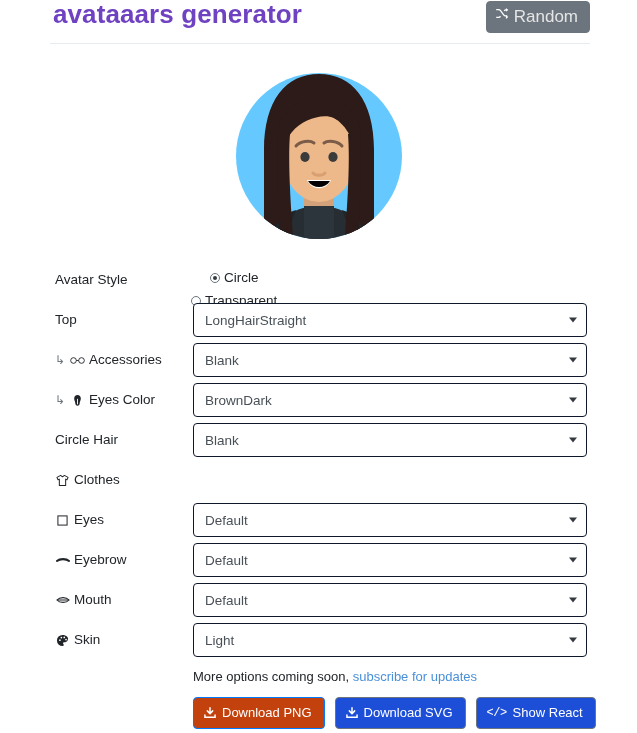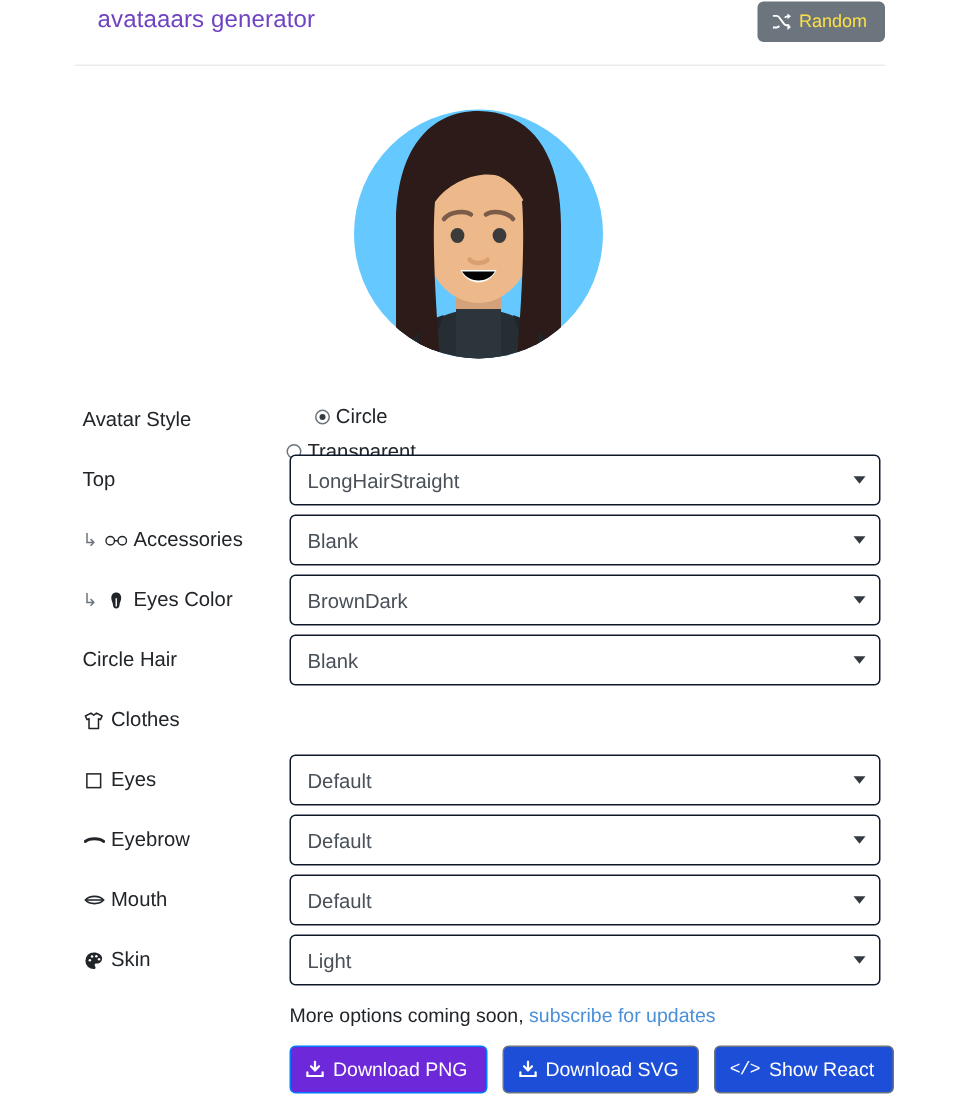--- a/index.html
+++ b/index.html
@@ -32,10 +32,10 @@
   }
   .brand-title {
     position: absolute;
-    left: 65px;
+    left: 53px;
     top: 0px;
-    font-size: 16px;
-    font-weight: normal;
+    font-size: 26px;
+    font-weight: bold;
     color: #6f42c1;
     letter-spacing: 0.1px;
     line-height: 28px;

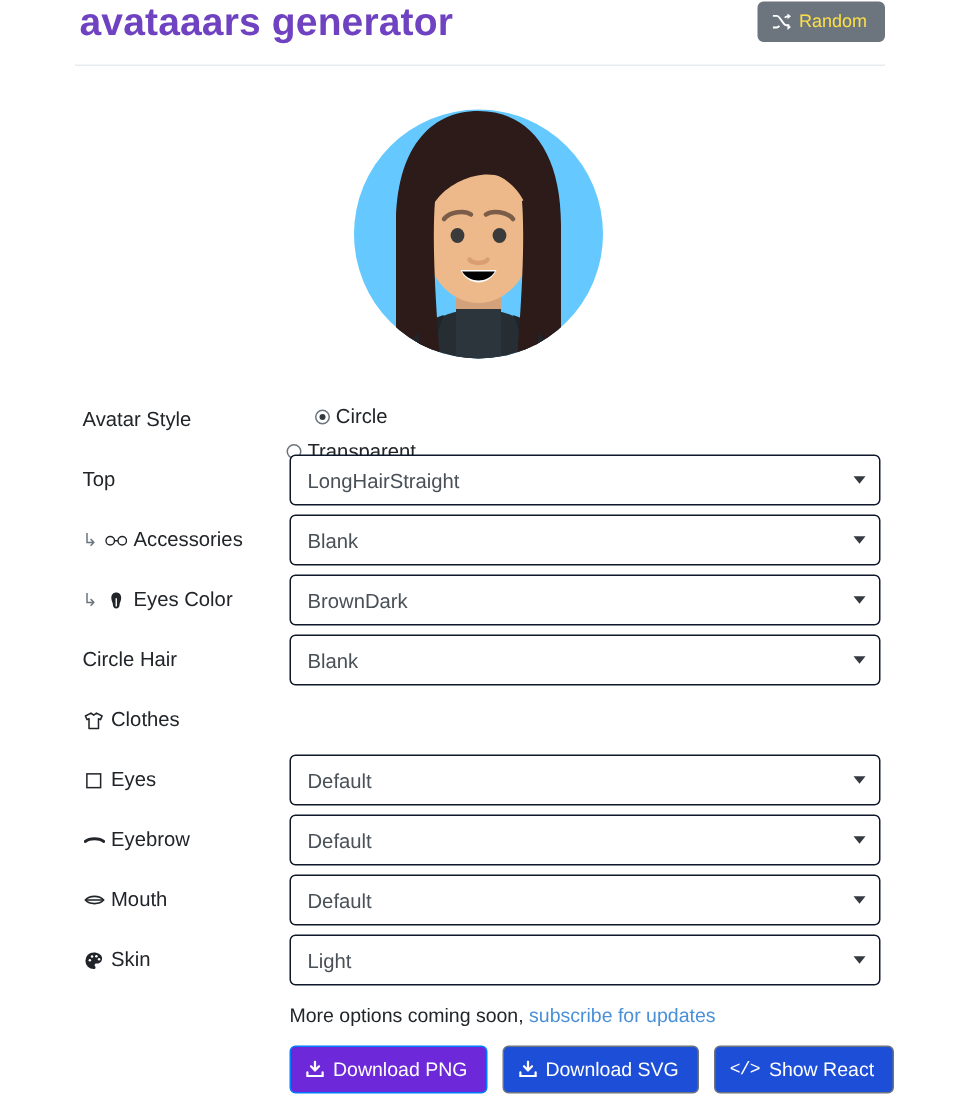--- a/index.html
+++ b/index.html
@@ -48,12 +48,12 @@
     background: #6c757d;
     border: 1px solid #6c757d;
     border-radius: 4px;
-    color: #fde047;
-    font-size: 12px;
+    color: #e5e5e5;
+    font-size: 17px;
     line-height: 1;
     padding: 6px 11px 7px 9px;
     display: flex;
-    align-items: flex-end;
+    align-items: flex-start;
     gap: 5px;
     cursor: pointer;
     font-family: "Liberation Sans", sans-serif;

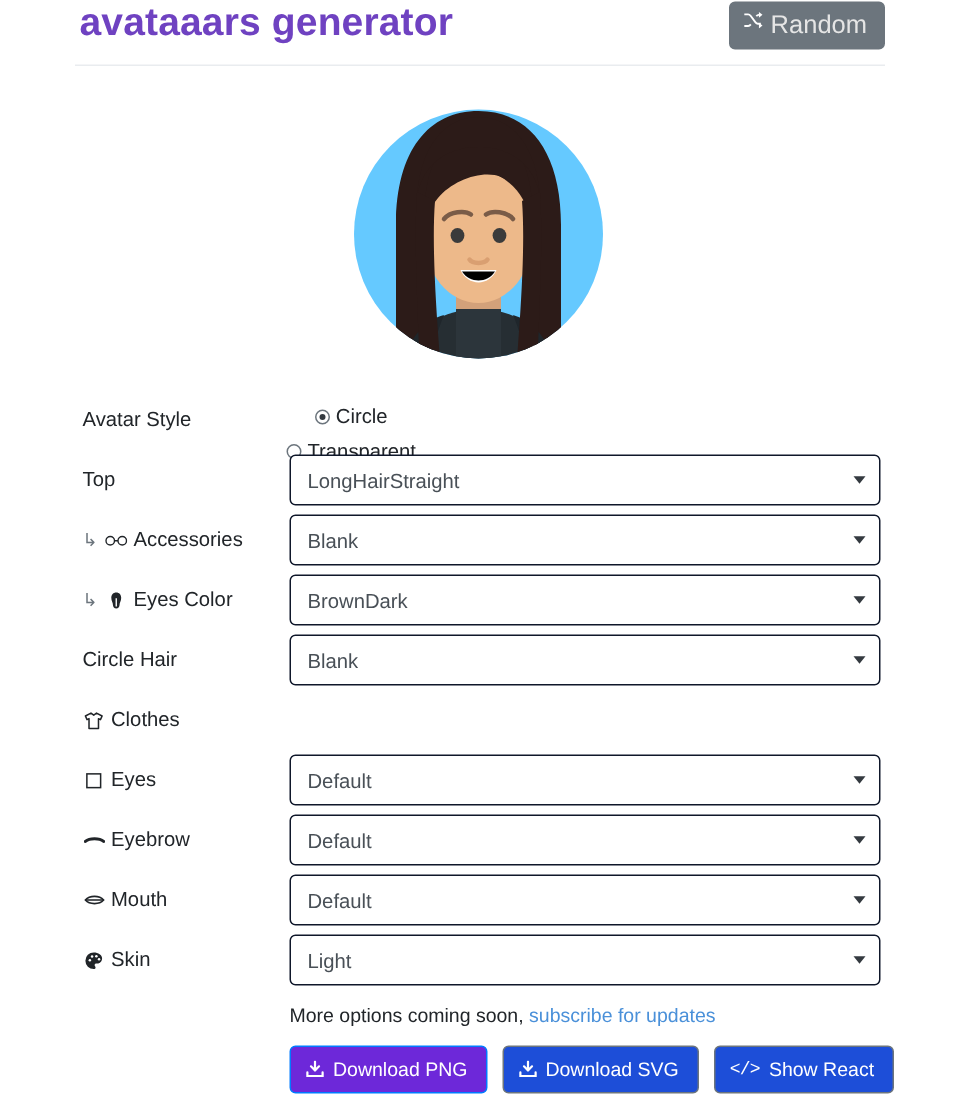--- a/index.html
+++ b/index.html
@@ -216,7 +216,7 @@
     font-family: "Liberation Sans", sans-serif;
     white-space: nowrap;
   }
-  .btn.primary { background: #6d28d9; border-color: #007bff; }
+  .btn.primary { background: #c2410c; border-color: #007bff; }
   .btn.secondary { background: #1d4ed8; border-color: #6c757d; }
   .btn .ic { display: inline-flex; align-items: center; }
   .btn .codeglyph {

